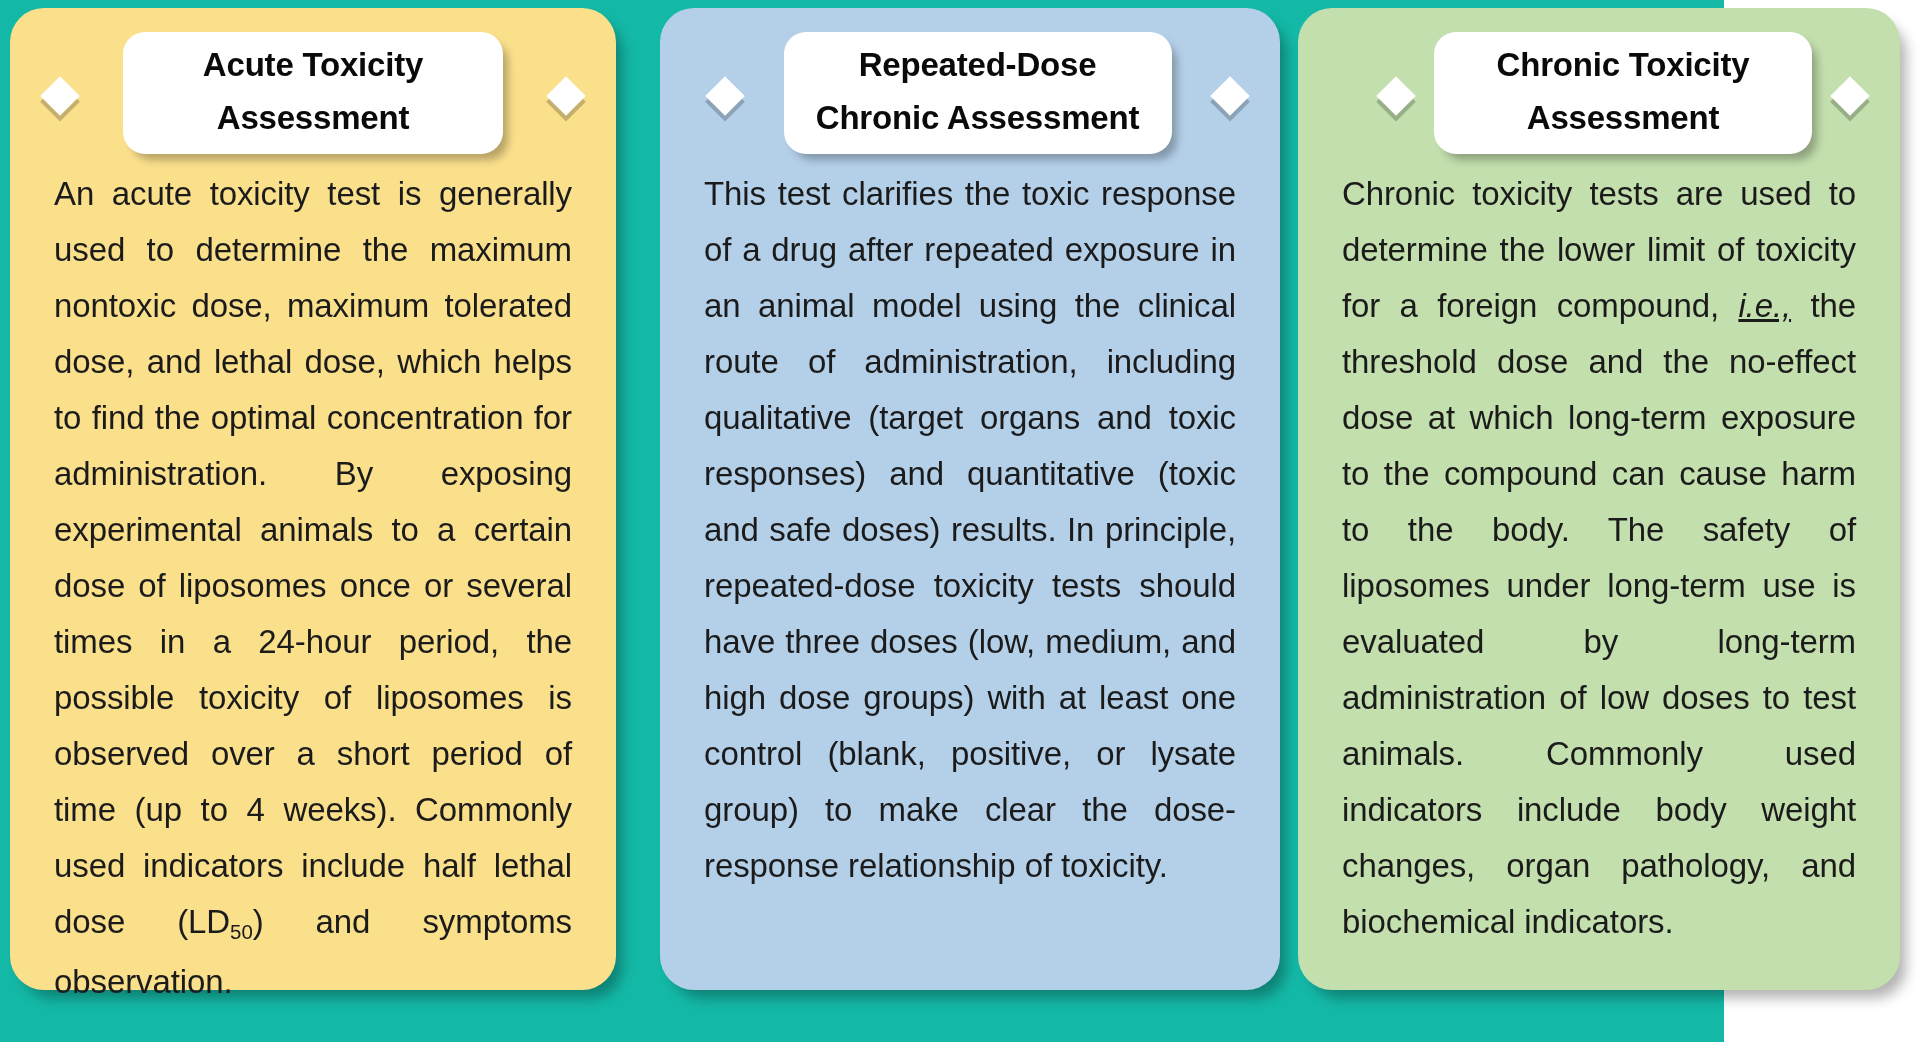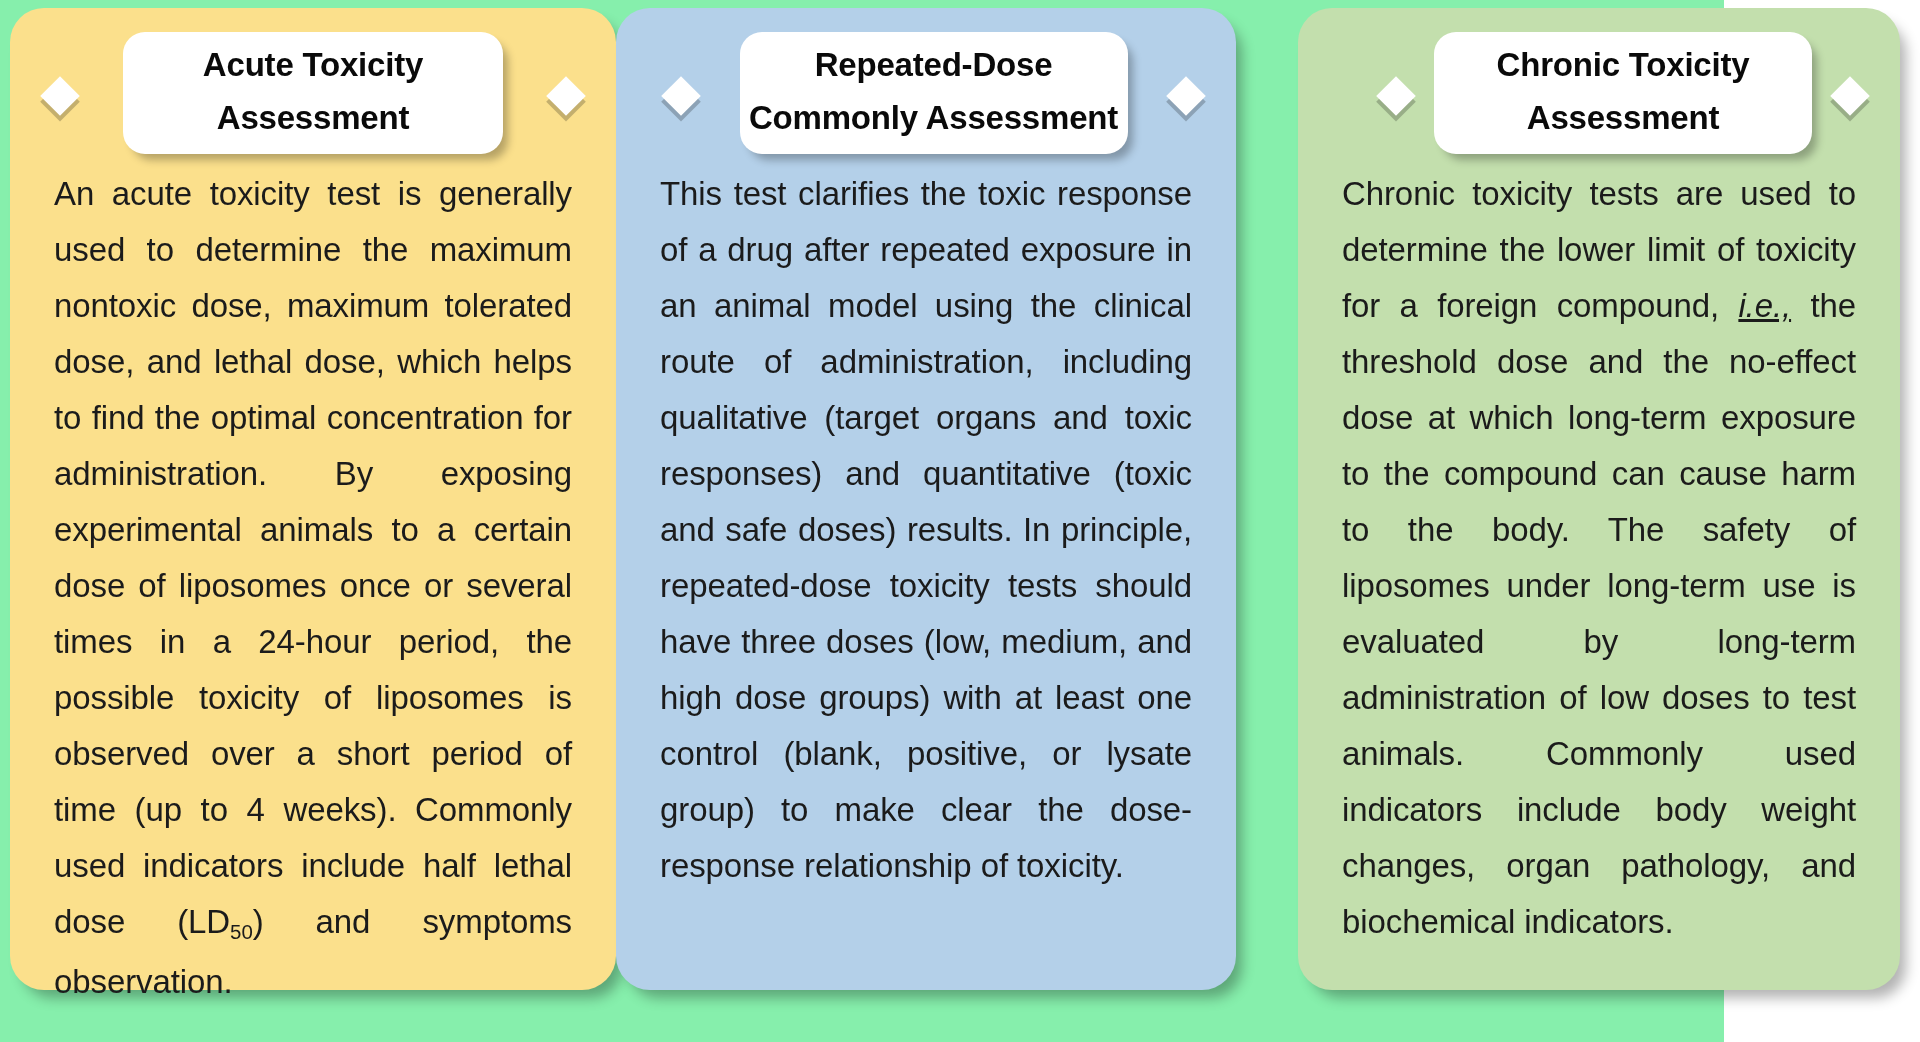--- a/index.html
+++ b/index.html
@@ -18,7 +18,7 @@
     position: relative;
     width: 1724px;
     height: 1042px;
-    background: #86efac;
+    background: #14b8a6;
   }
 
   

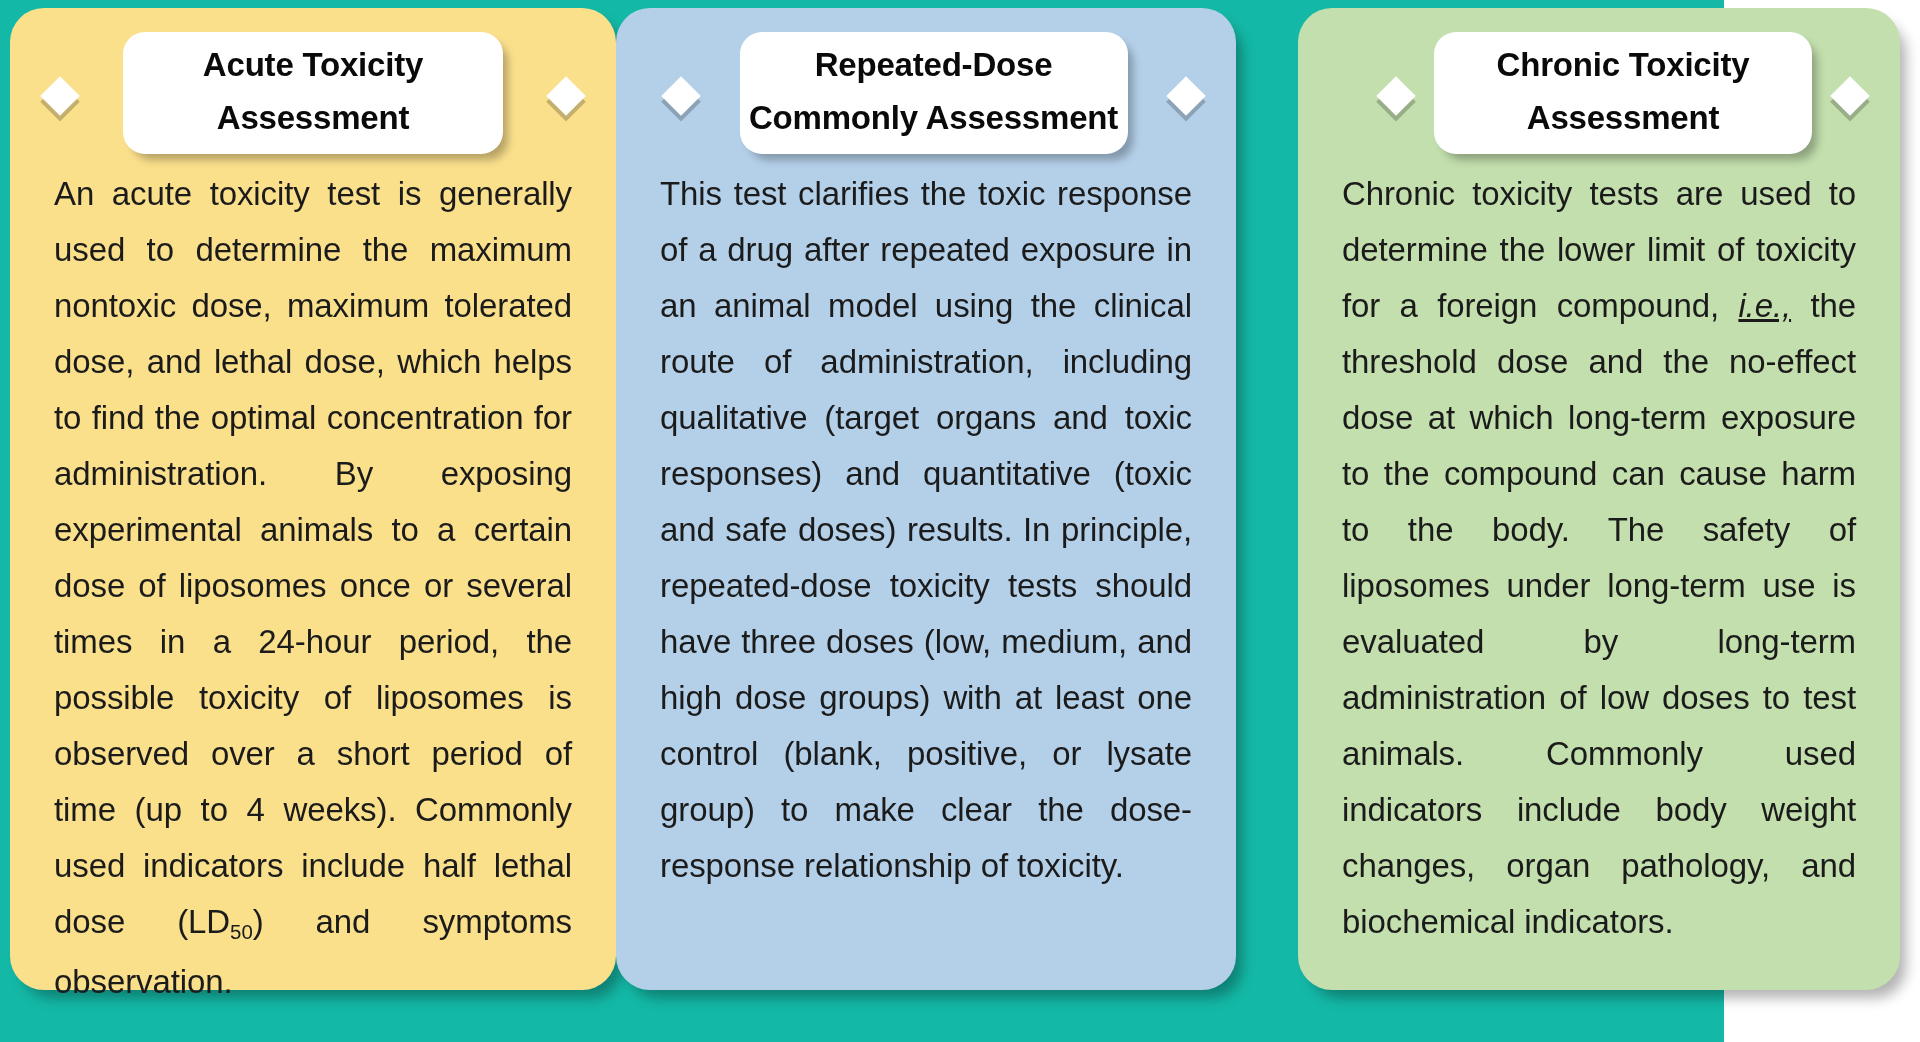--- a/index.html
+++ b/index.html
@@ -32,7 +32,7 @@
     overflow: visible;
   }
   .card.c1 { left: 10px;   width: 606px; }
-  .card.c2 { left: 616px;  width: 620px; padding-left: 15px; }
+  .card.c2 { left: 660px;  width: 620px; padding-left: 15px; }
   .card.c3 { left: 1298px; width: 602px; padding-left: 48px; }
 
   

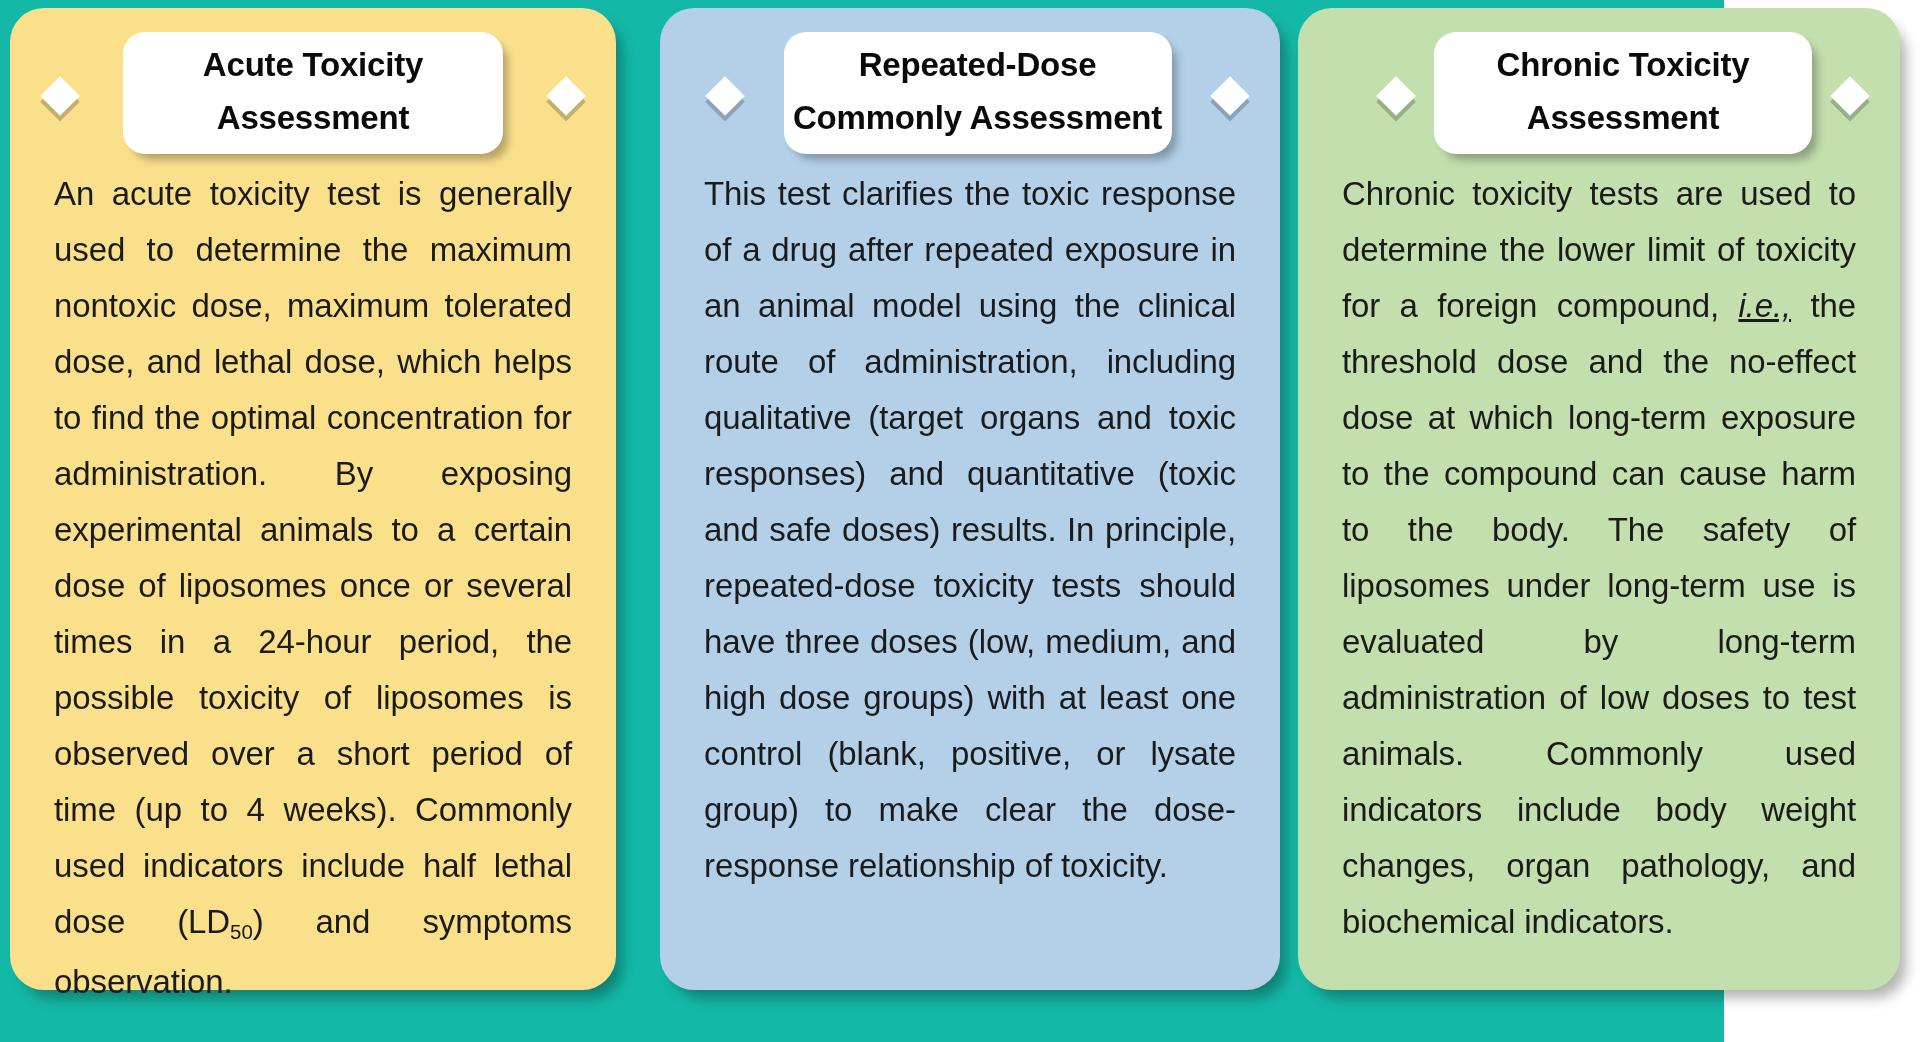--- a/index.html
+++ b/index.html
@@ -146,7 +146,7 @@
       <div class="diamond right"></div>
       <div class="chip">
         <span class="chip-line">Repeated-Dose</span>
-        <span class="chip-line">Commonly Assessment</span>
+        <span class="chip-line">Chronic Assessment</span>
       </div>
     </div>
     <div class="body-text">This test clarifies the toxic response of a drug after repeated exposure in an animal model using the clinical route of administration, including qualitative (target organs and toxic responses) and quantitative (toxic and safe doses) results. In principle, repeated-dose toxicity tests should have three doses (low, medium, and high dose groups) with at least one control (blank, positive, or lysate group) to make clear the dose-response relationship of toxicity.</div>

